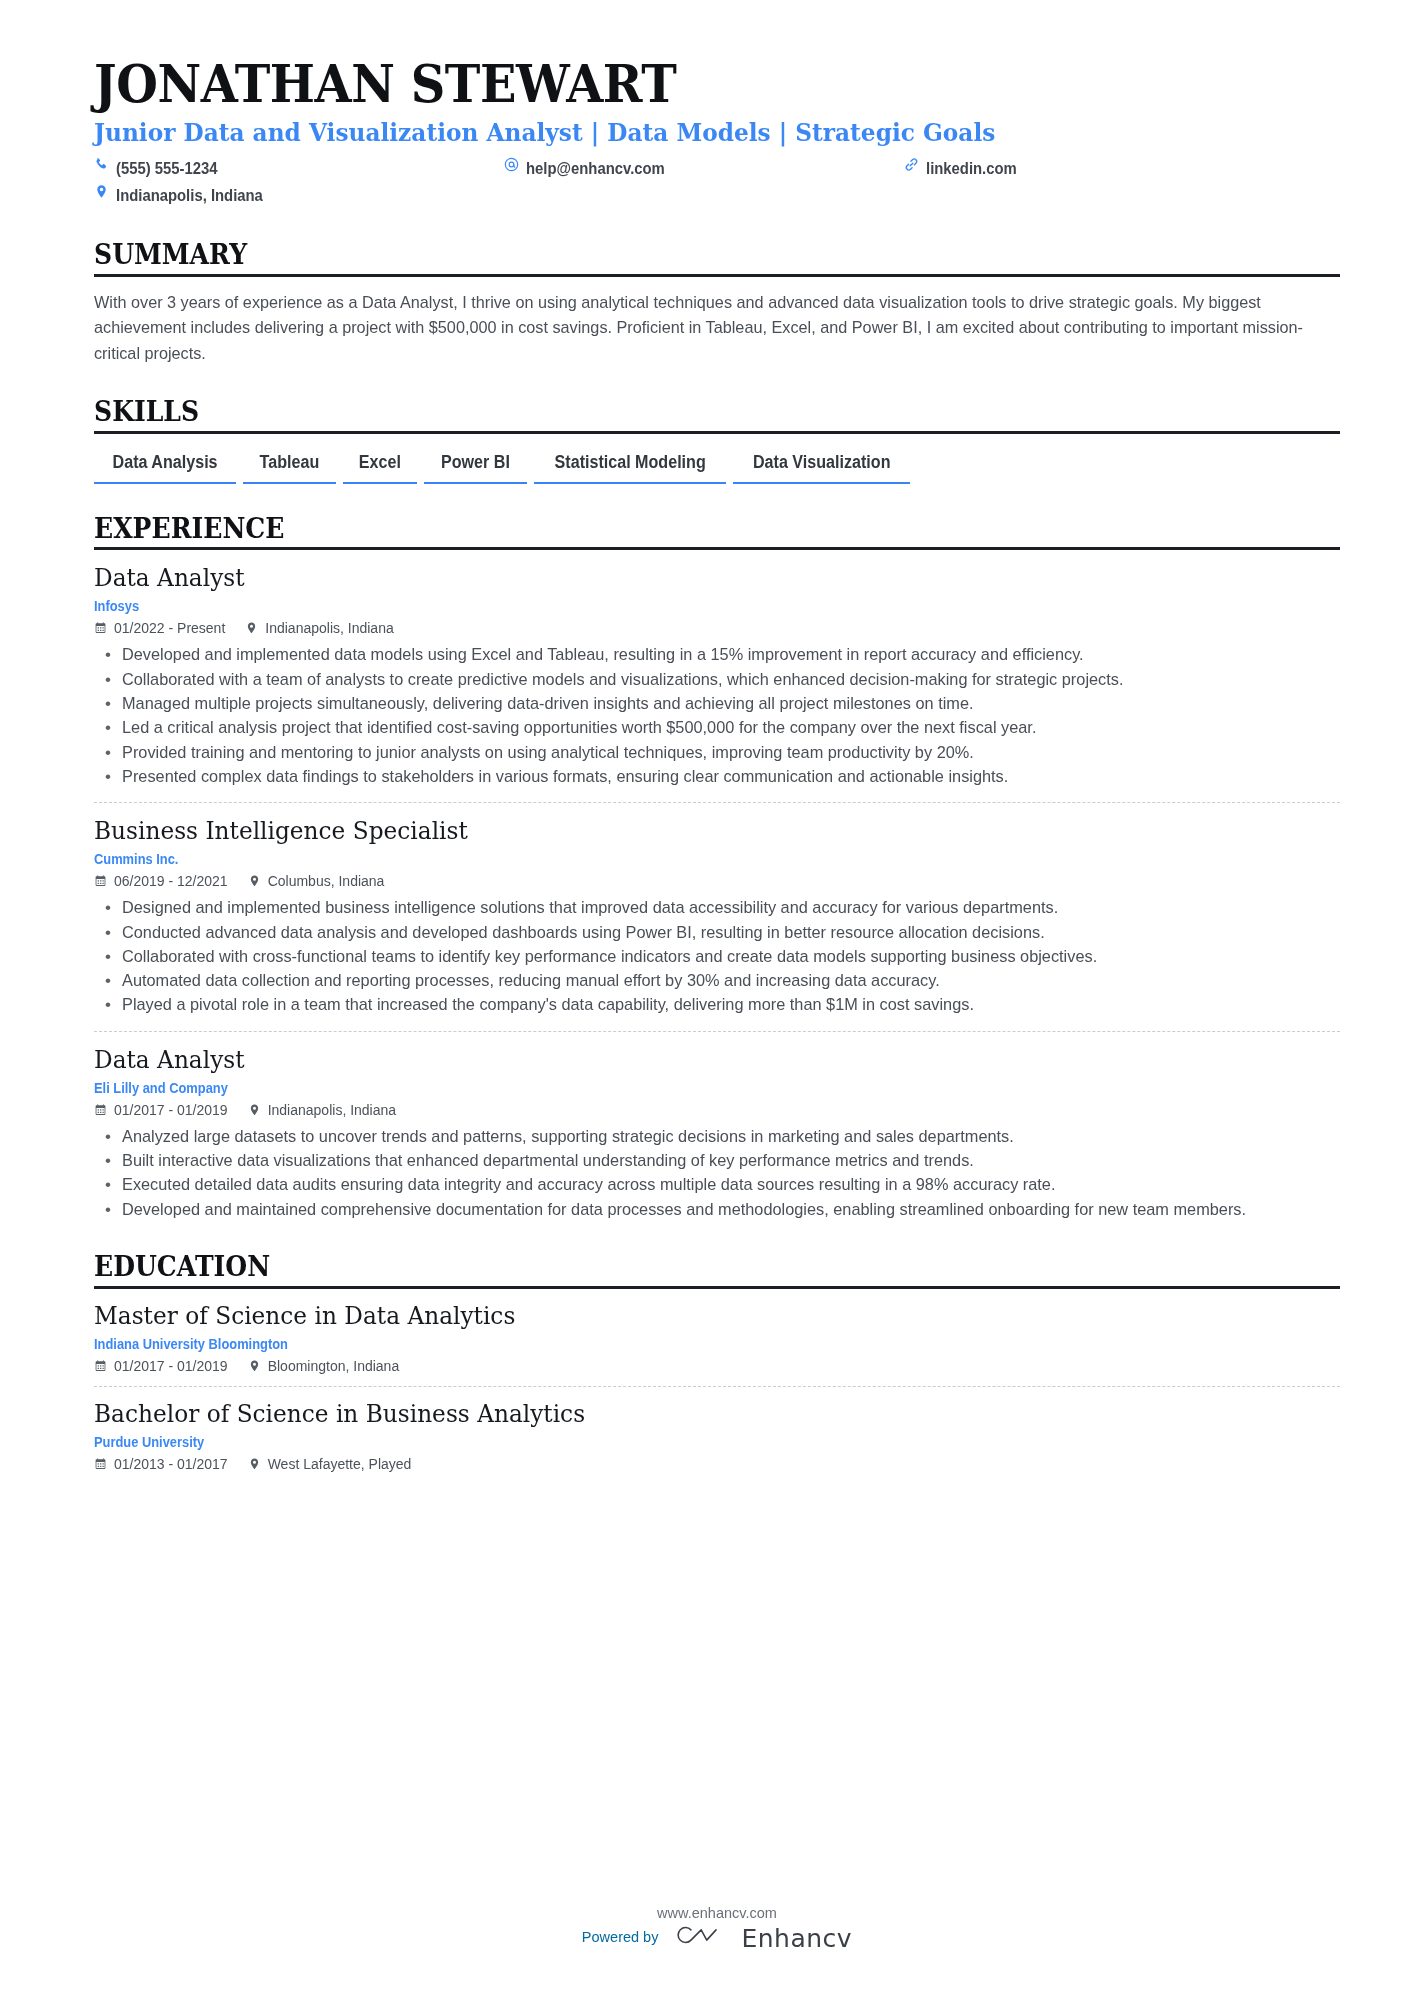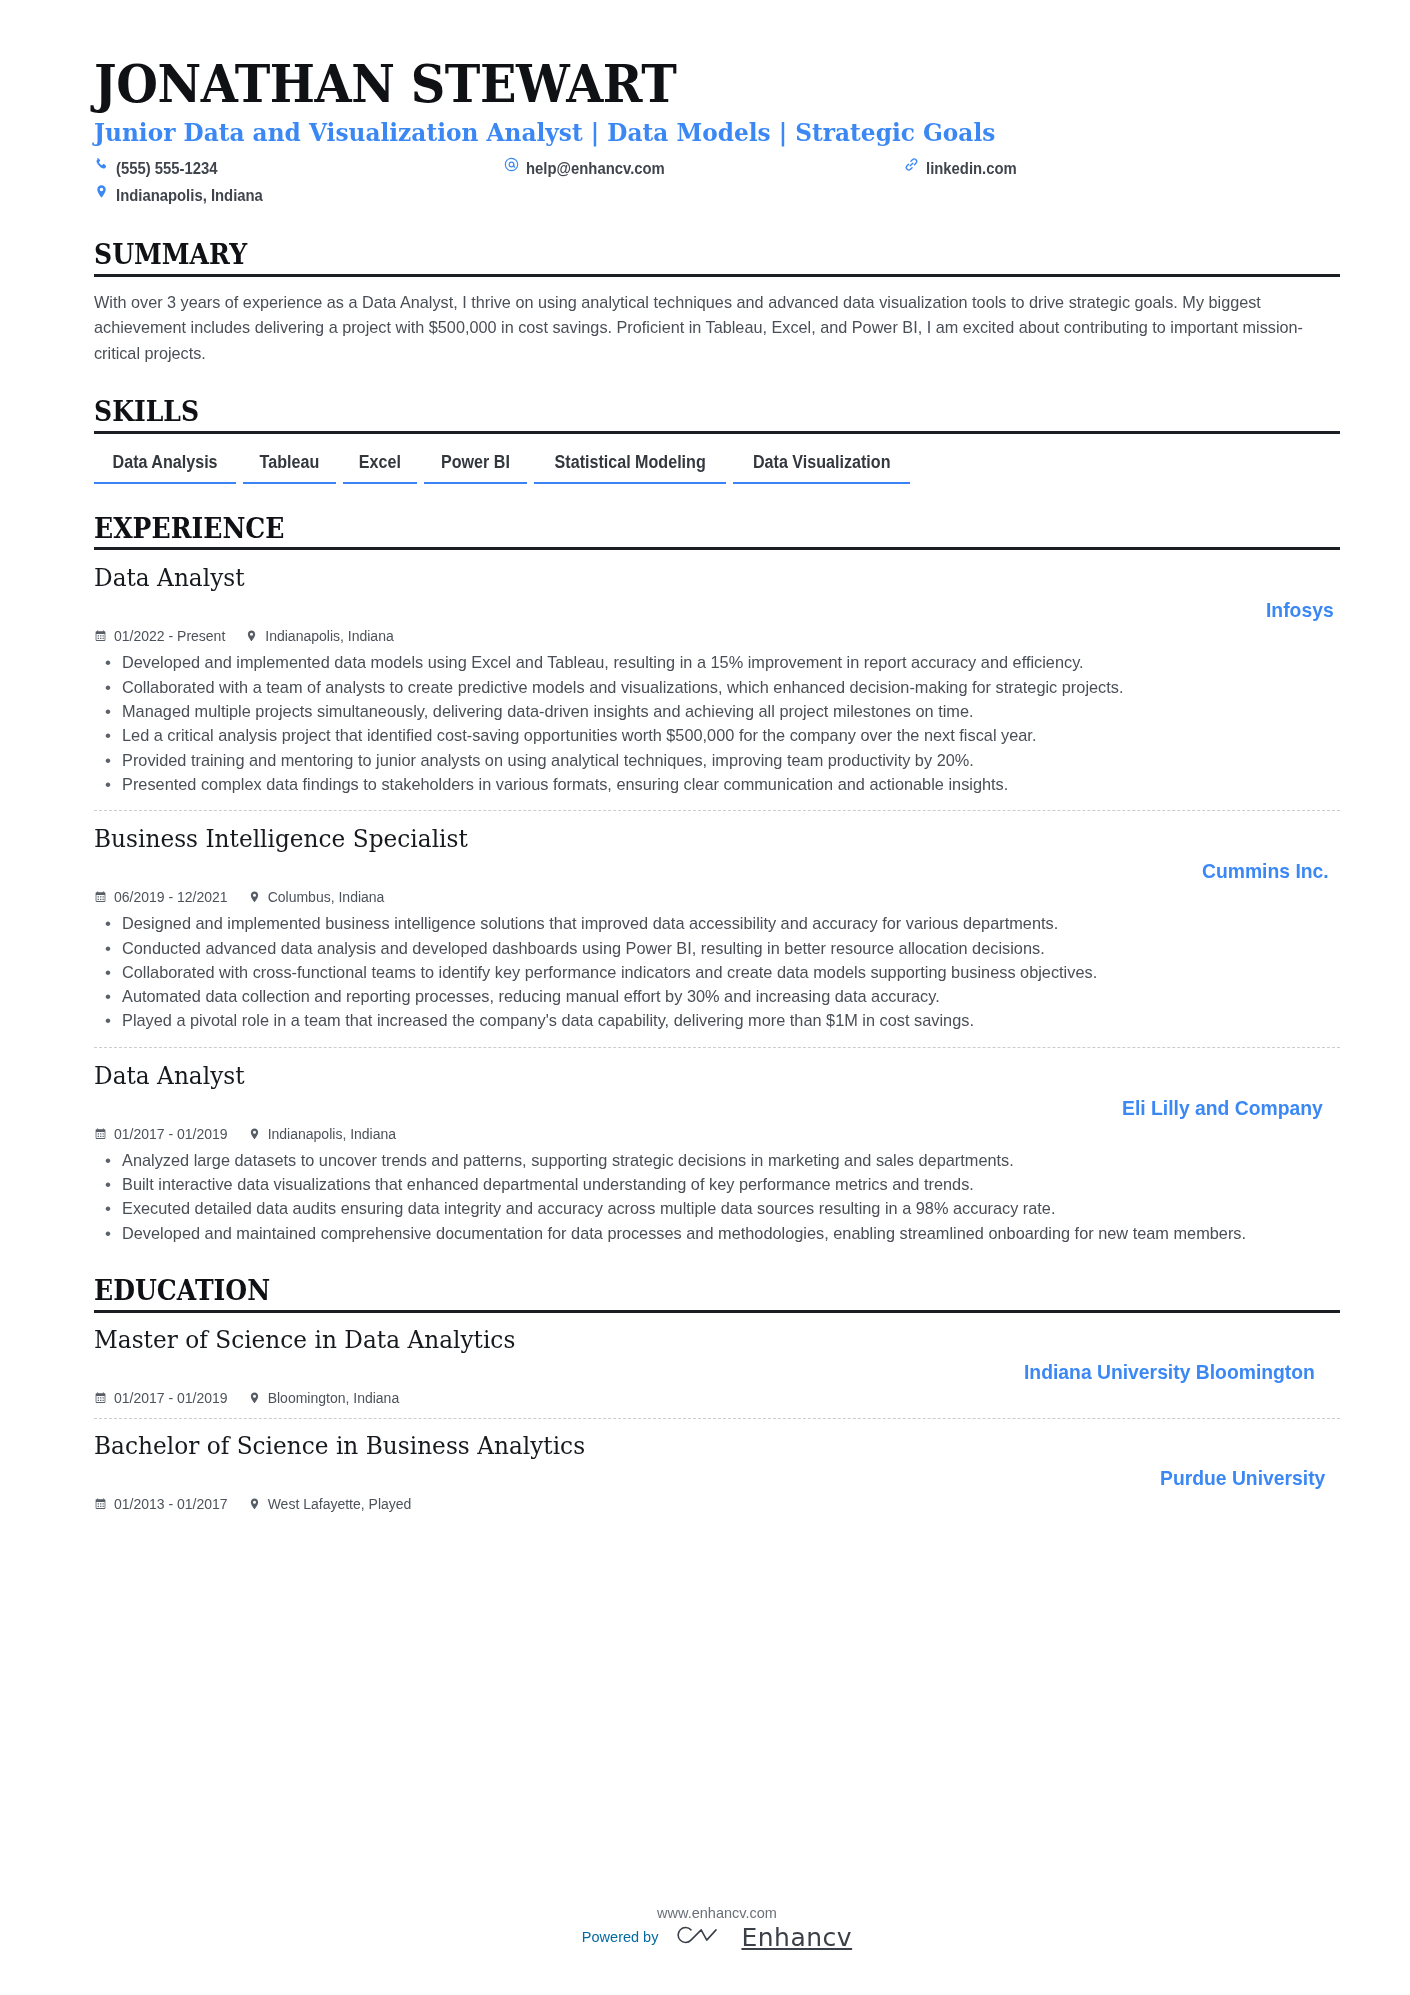--- a/index.html
+++ b/index.html
@@ -130,10 +130,9 @@
   }
   .entry-org {
     margin-top:5px;
-    font-size:21px;
+    font-size:14px;
     font-weight:700;
     color:#3b88f5;
-    text-align:right;
   }
   .entry-org span { display:inline-block; transform:scaleX(0.92); transform-origin:left center; }
   .entry-meta {

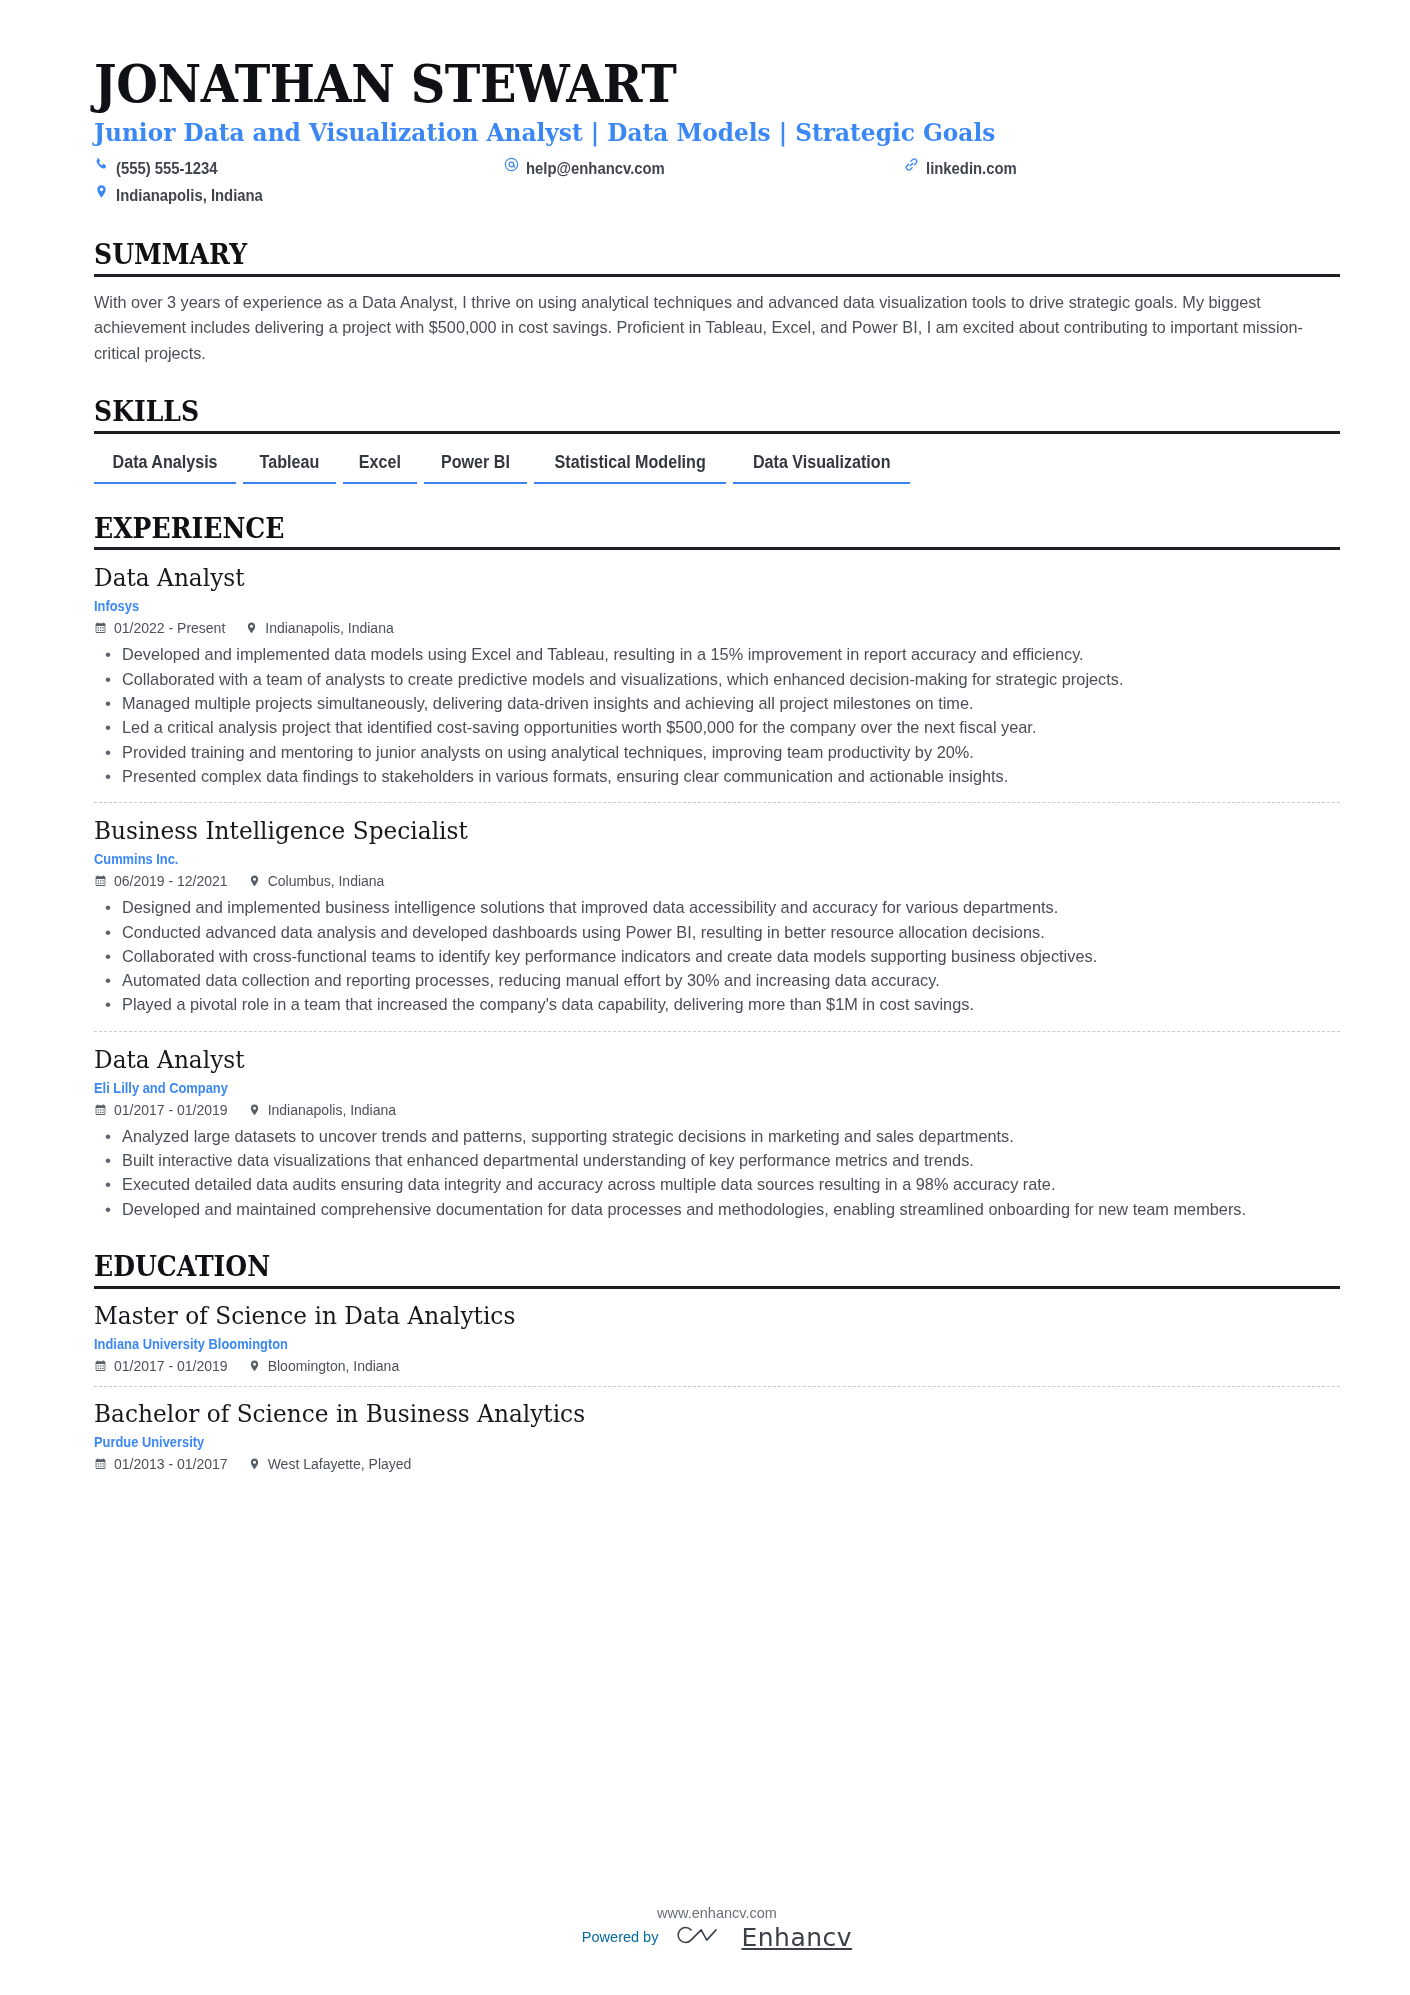--- a/index.html
+++ b/index.html
@@ -183,7 +183,7 @@
   .footer-url { font-size:14.5px; color:#6a7078; }
   .footer-right { display:flex; align-items:center; gap:13px; }
   .powered { font-size:14.5px; color:#0369a1; }
-  .brandmark { display:flex; align-items:center; gap:18px; color:#3b4048;text-decoration:underline; }
+  .brandmark { display:flex; align-items:flex-end; gap:18px; color:#3b4048; }
   .brandname { font-size:25px; color:#3b4048; letter-spacing:0.5px; font-family:"DejaVu Sans", sans-serif; }
 </style>
 </head>

